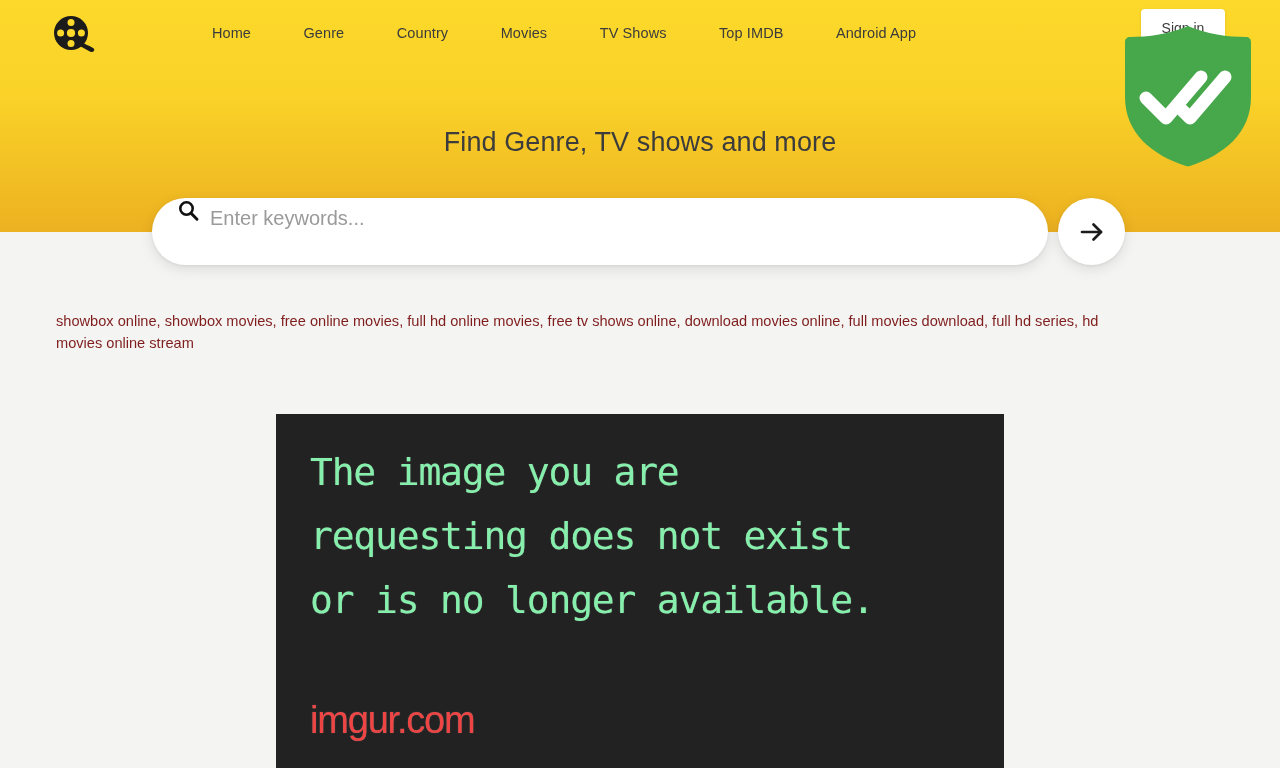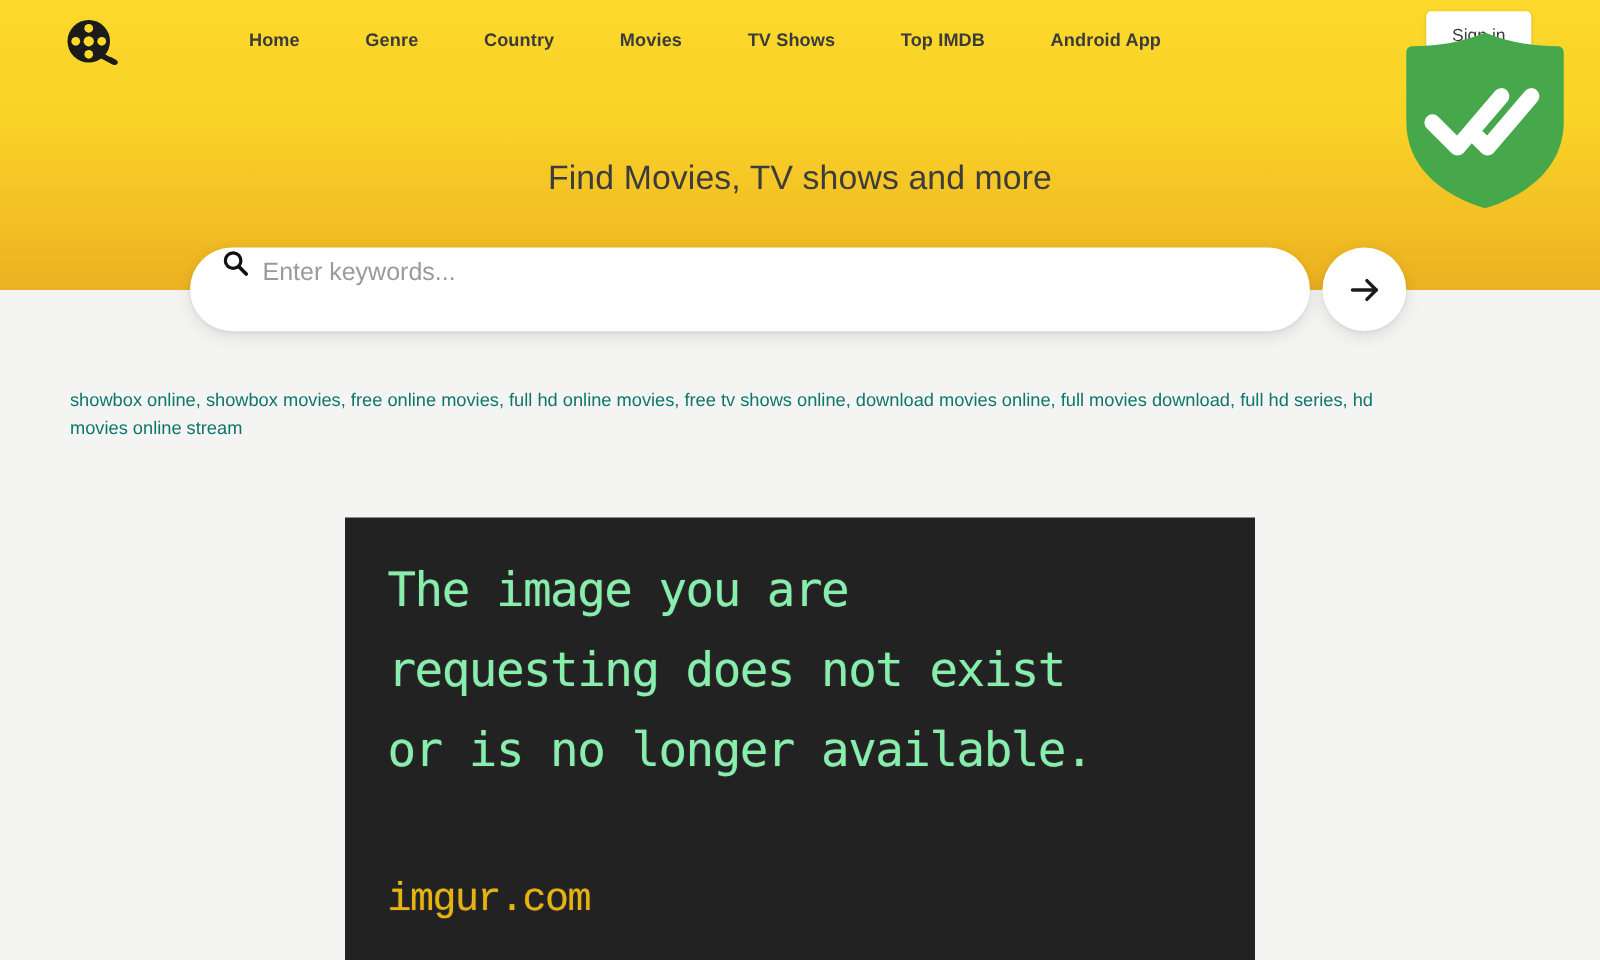--- a/index.html
+++ b/index.html
@@ -50,7 +50,6 @@
     width: 1152px;
     text-align: center;
     white-space: nowrap;
-    font-weight: bold;
   }
   .nav-item {
     display: inline-block;

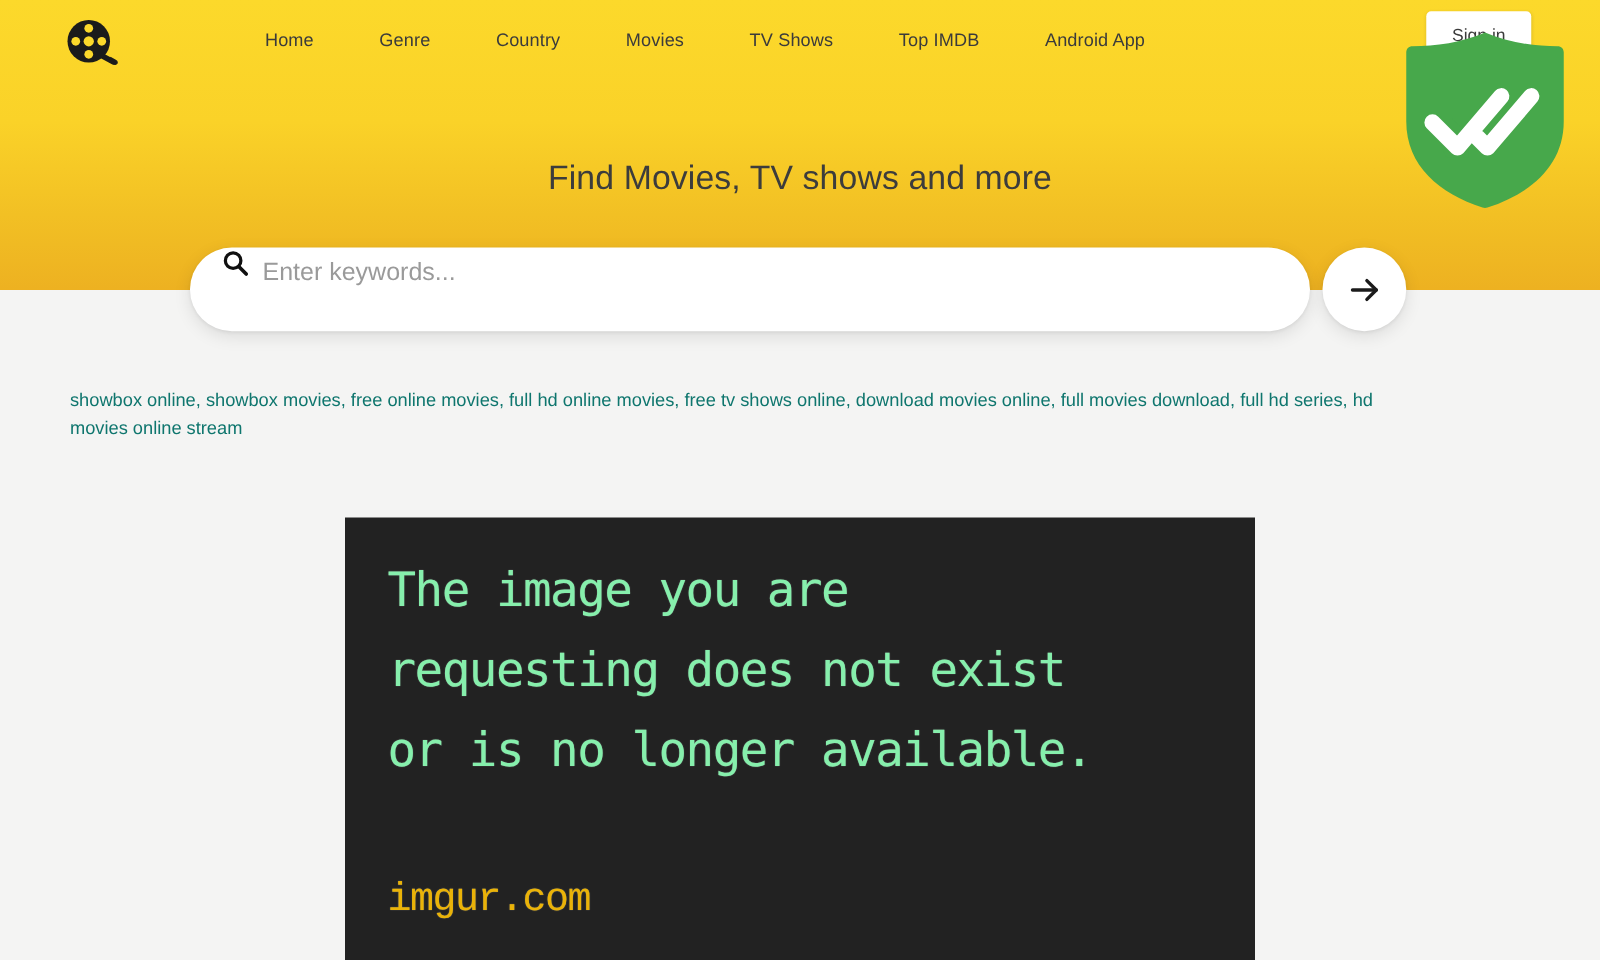--- a/index.html
+++ b/index.html
@@ -272,7 +272,7 @@
 
   </div>
 
-  <h1 class="headline">Find Movies, TV shows and more</h1>
+  <h1 class="headline">Find Genre, TV shows and more</h1>
 
   <div class="search-wrap">
     <div class="search-box">

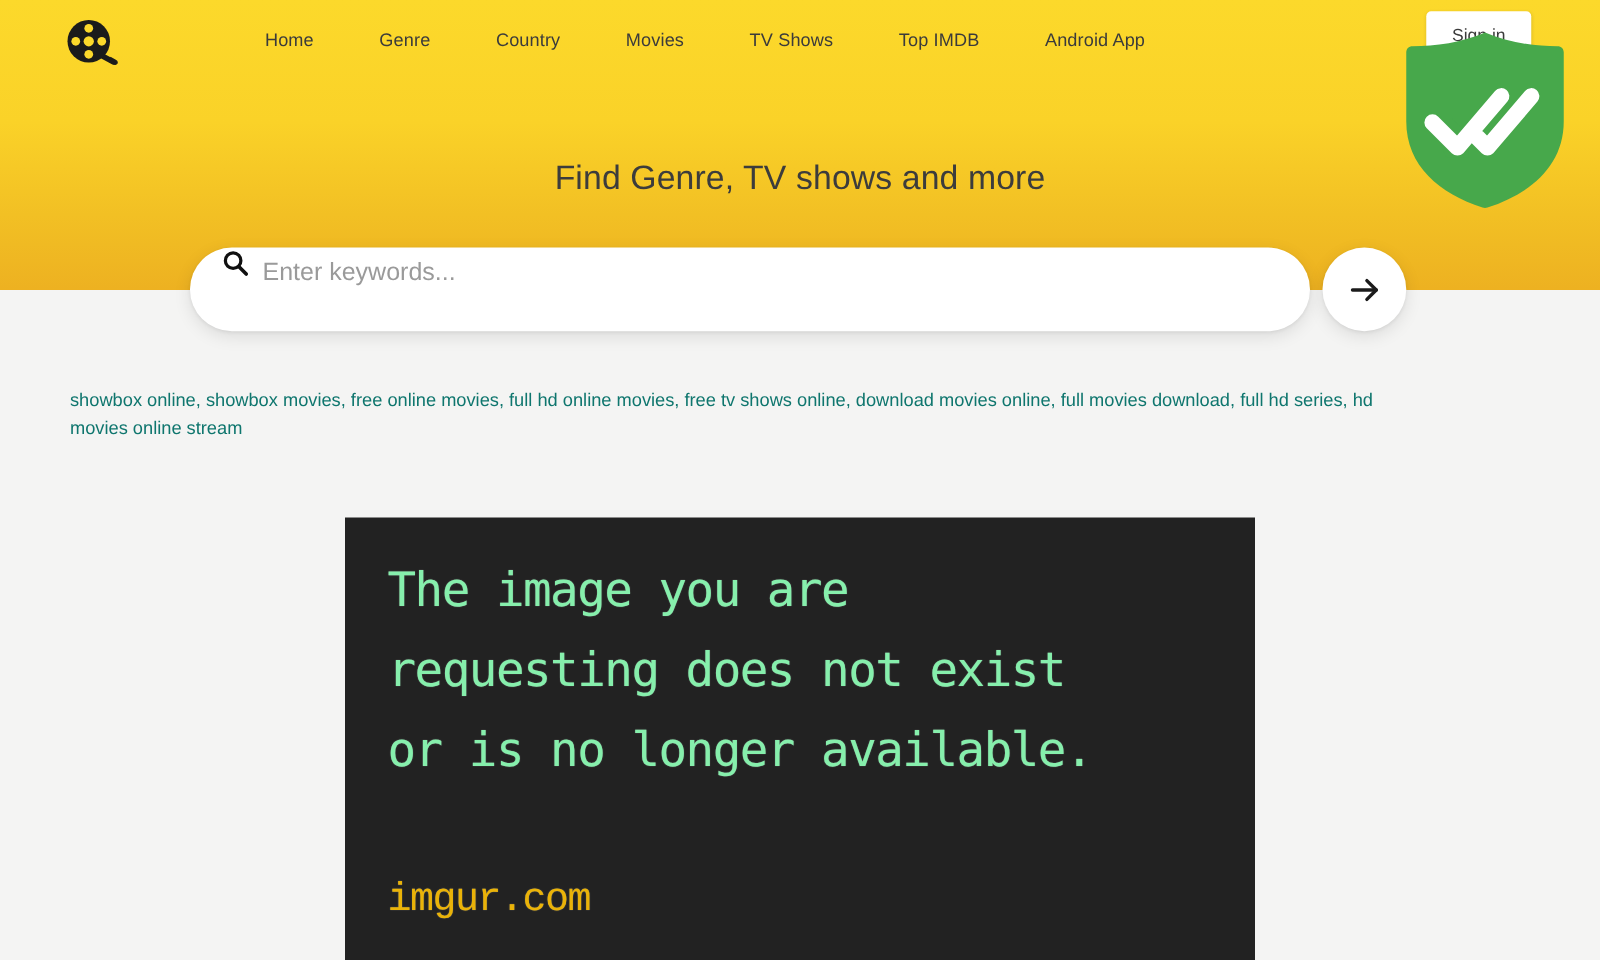--- a/index.html
+++ b/index.html
@@ -184,7 +184,7 @@
     width: 1180px;
     font-size: 14.6px;
     line-height: 22px;
-    color: #0f766e;
+    color: #7f1d1d;
   }
 
   .figure {

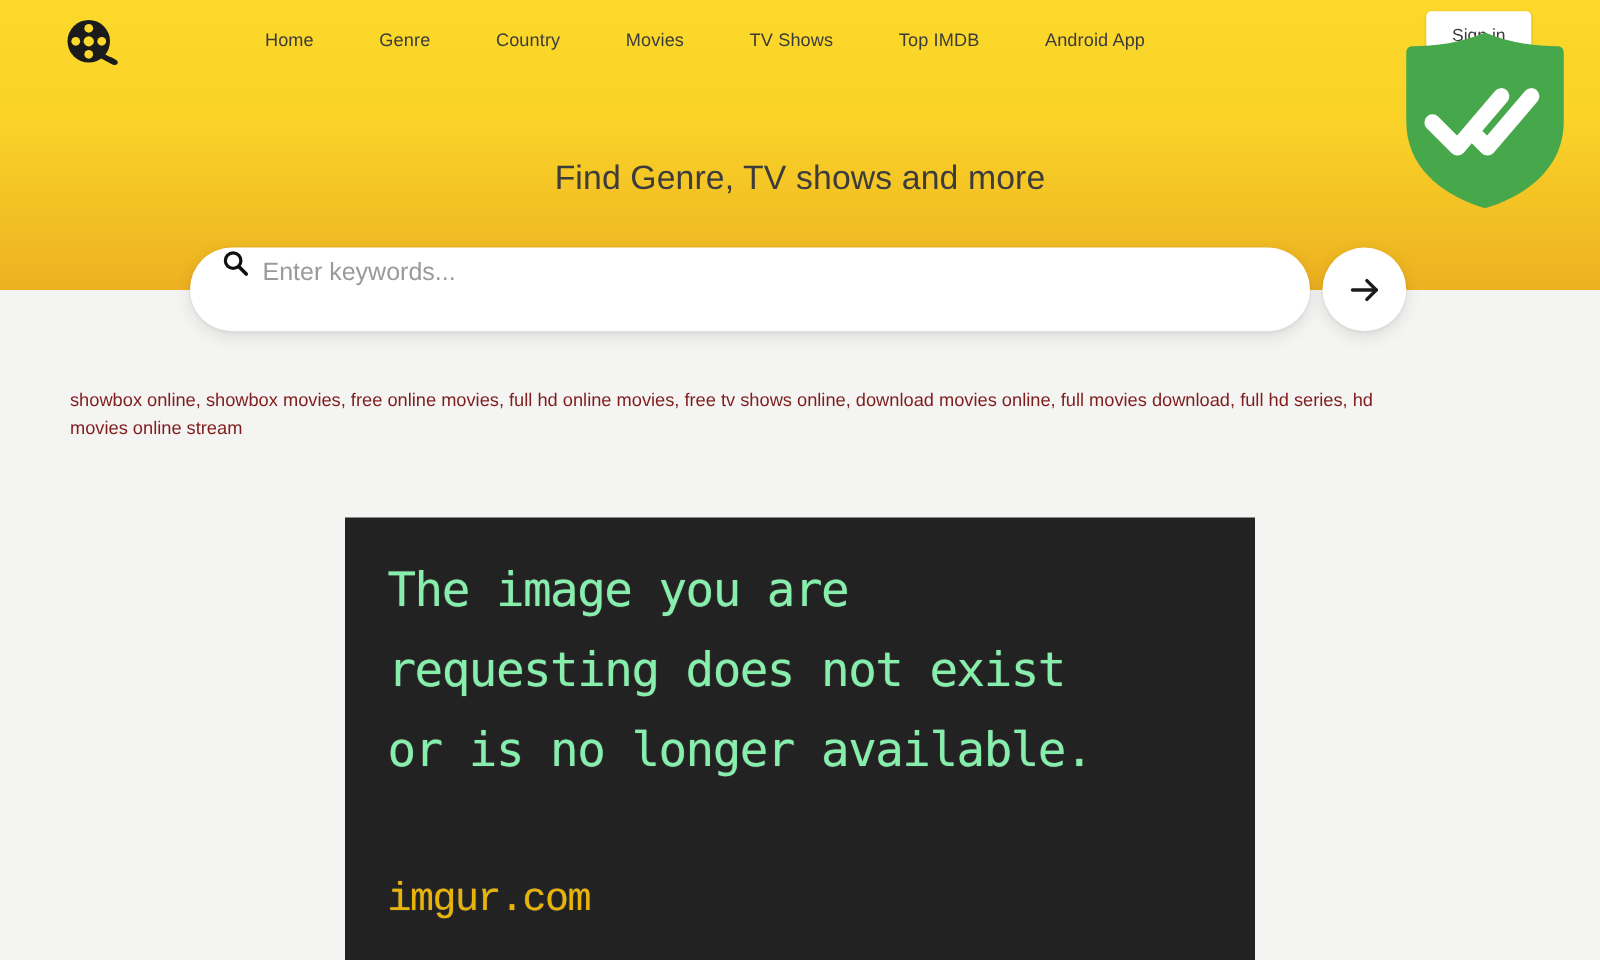--- a/index.html
+++ b/index.html
@@ -217,9 +217,9 @@
     position: absolute;
     left: 34px;
     top: 282px;
-    color: #eab308;
-    font-family: Liberation Mono, monospace;
-    font-size: 32px;
+    color: #ef4444;
+    font-family: Liberation Sans, sans-serif;
+    font-size: 38px;
     line-height: 48px;
     letter-spacing: -1.2px;
     text-shadow: 0 0 1px rgba(255,255,255,.35);

